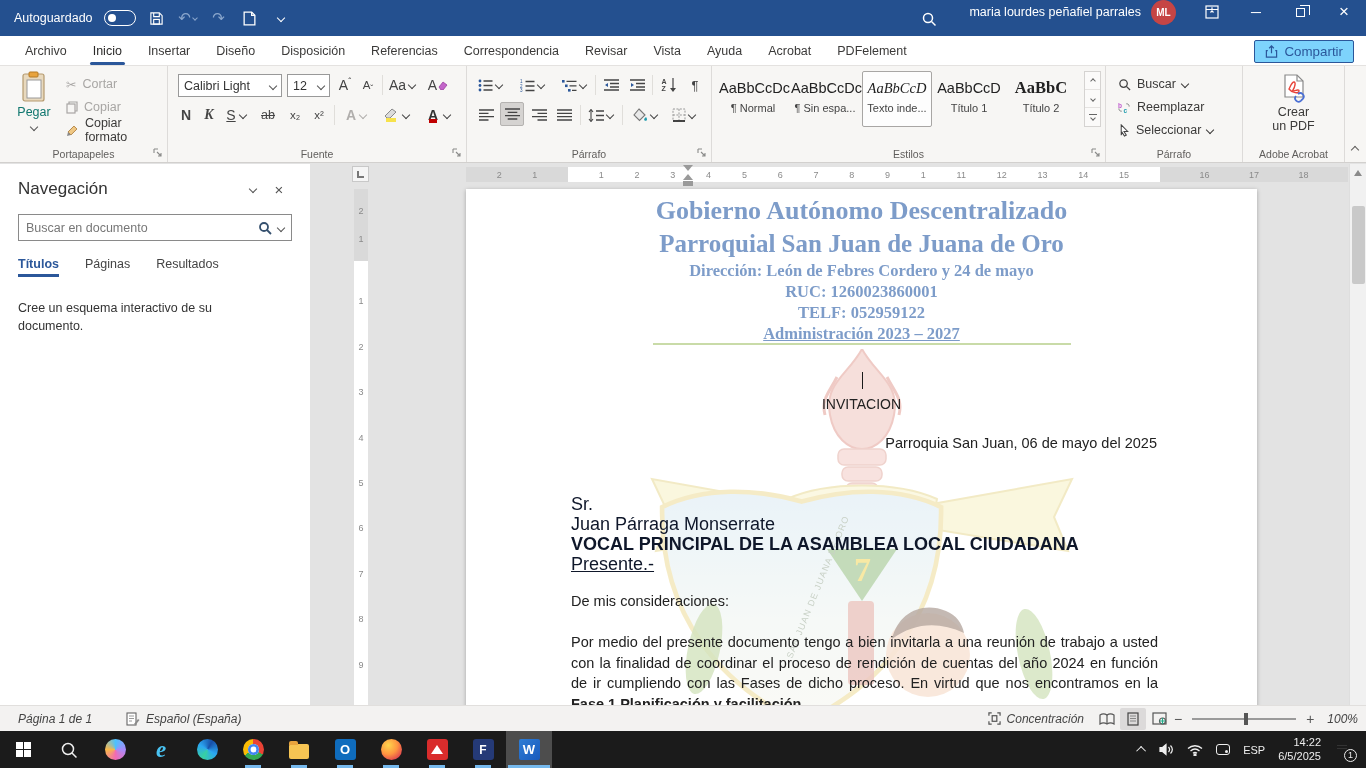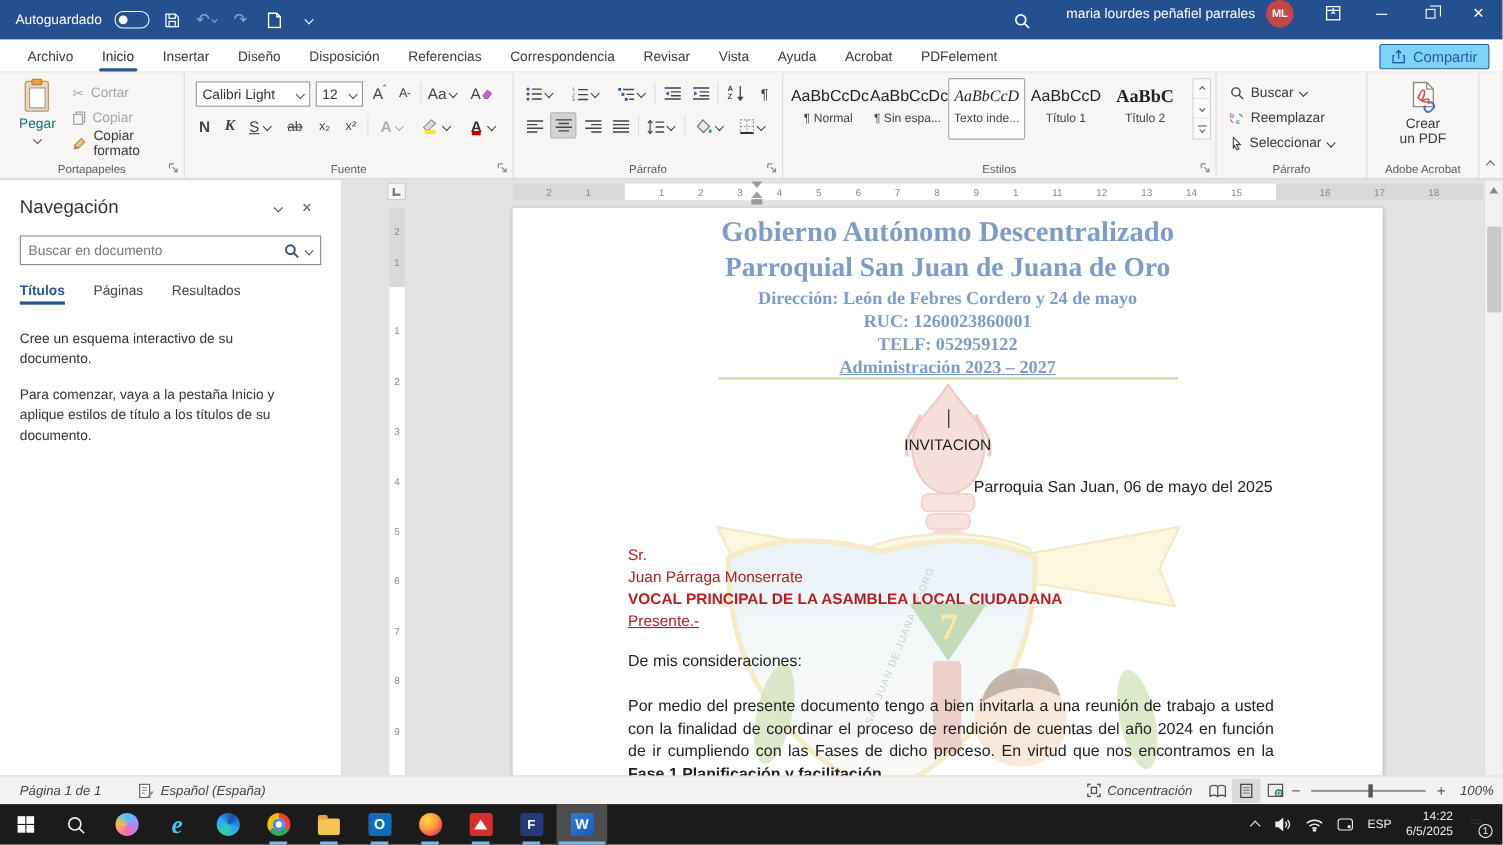--- a/index.html
+++ b/index.html
@@ -574,7 +574,6 @@
   </div>
   <div class="nav-body">
     <p>Cree un esquema interactivo de su documento.</p>
-    <p>Para comenzar, vaya a la pestaña Inicio y aplique estilos de título a los títulos de su documento.</p>
   </div>
 </aside>
 

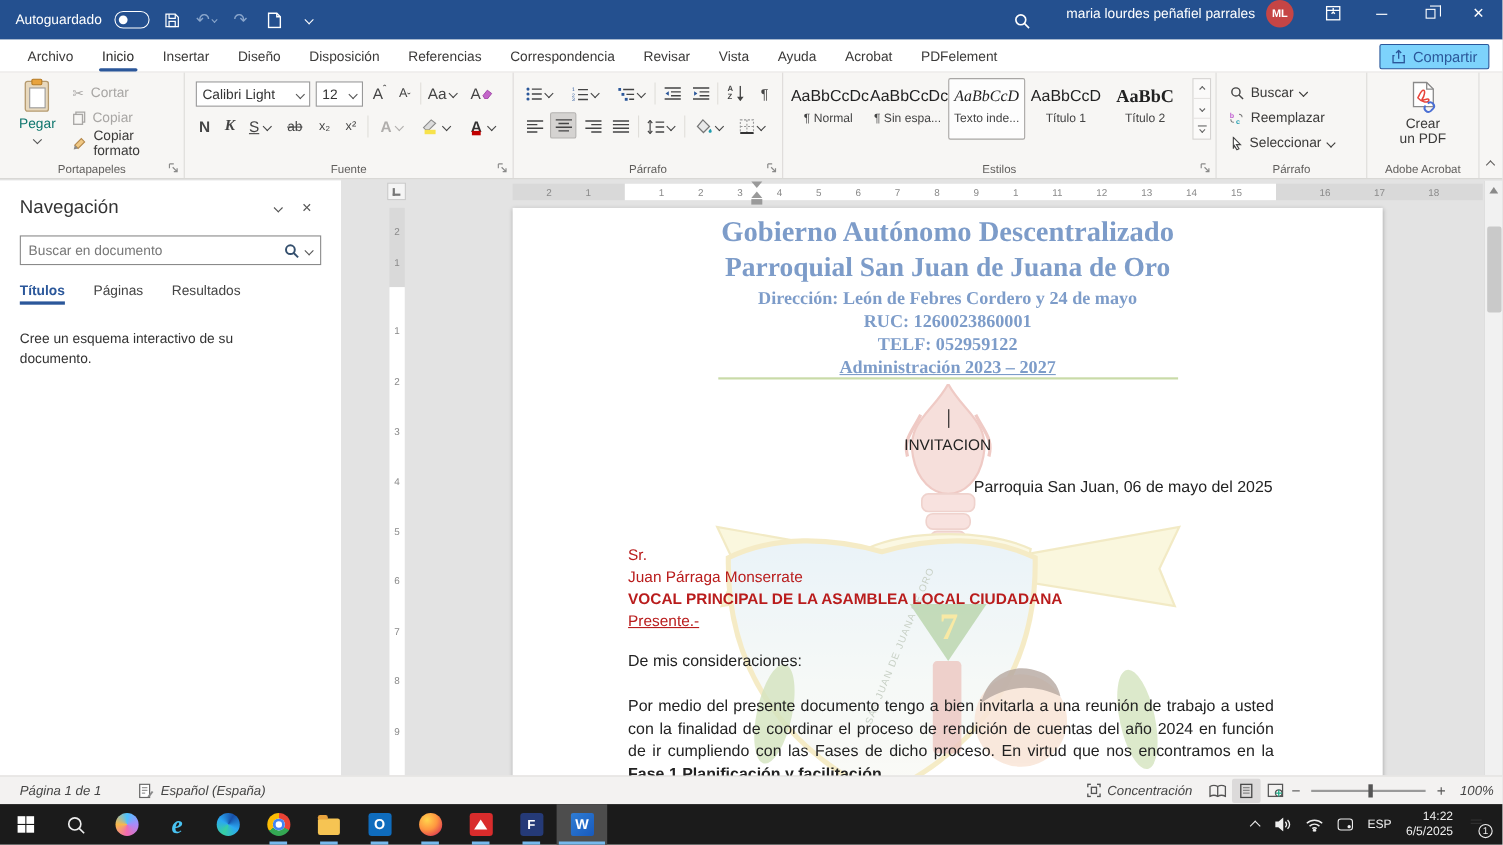--- a/index.html
+++ b/index.html
@@ -122,7 +122,7 @@
   .caret { position:absolute; top:183px; left:50%; width:1.5px; height:17px; background:#1a1a1a; }
   .inv-title { position:absolute; top:207px; left:0; right:0; text-align:center; font-size:14px; color:#222; }
   .date-line { position:absolute; top:246px; right:100px; font-size:14.5px; color:#222; }
-  .addr { position:absolute; top:305px; left:105px; font-size:14px; color:#b91c1c; line-height:20px; }
+  .addr { position:absolute; top:305px; left:105px; font-size:18px; color:#0f172a; line-height:20px; }
   .addr .bold { font-weight:bold; }
   .addr .present { text-decoration:underline; }
   .greeting { position:absolute; top:404px; left:105px; font-size:14.5px; color:#222; }

